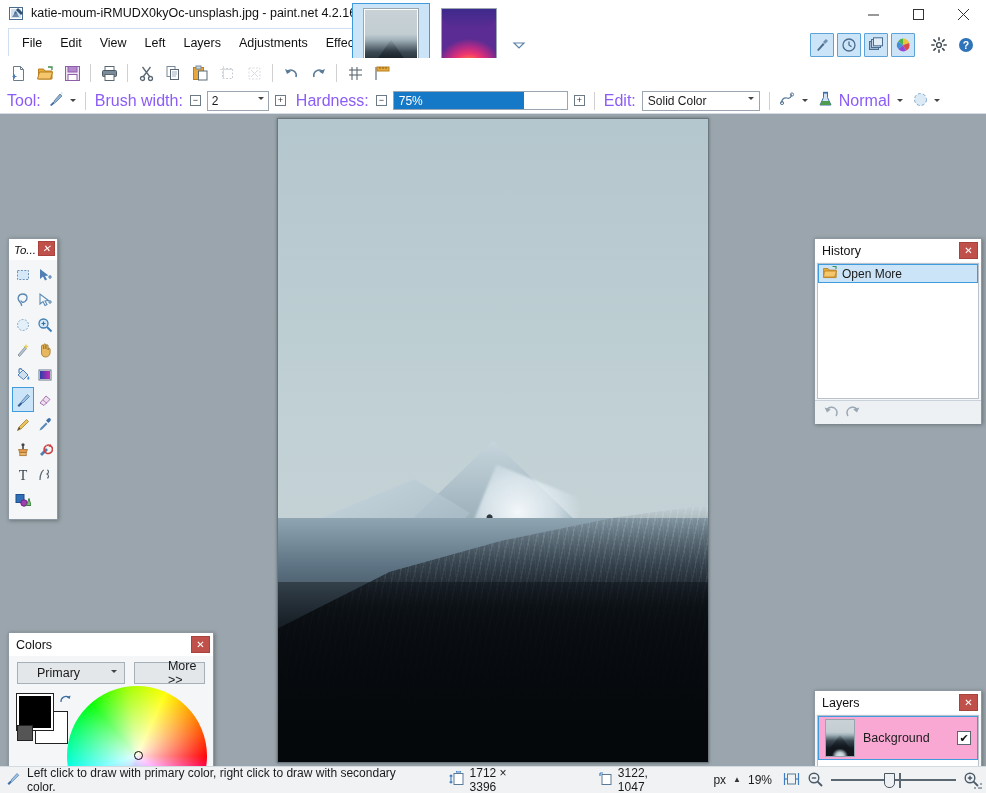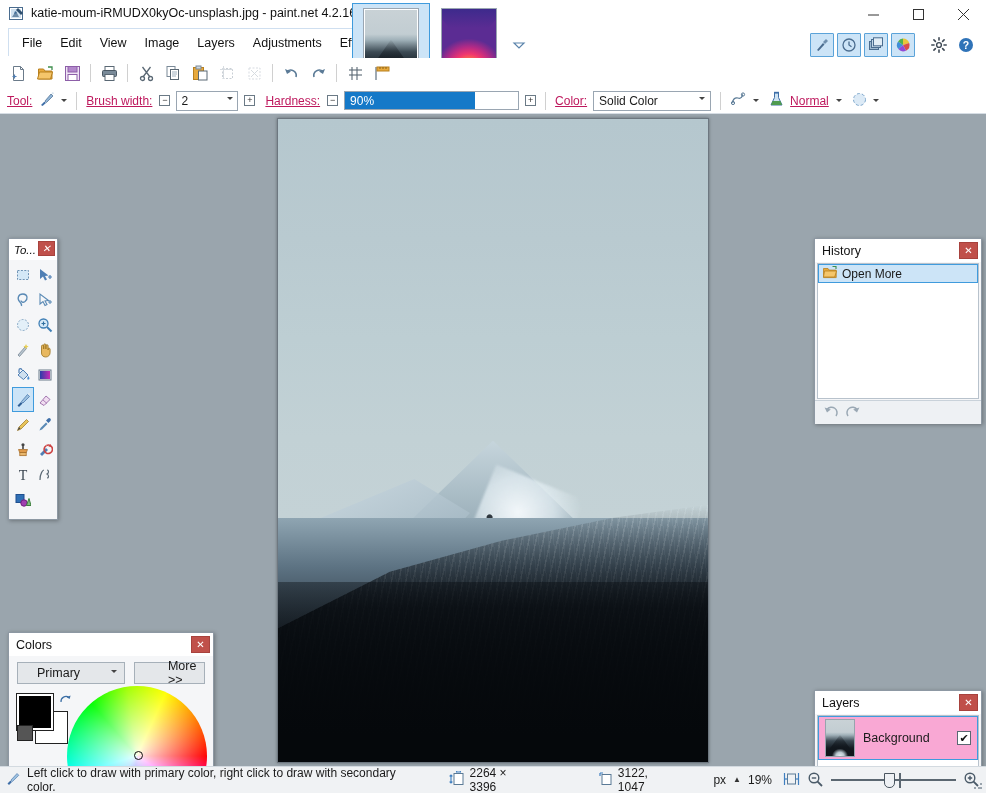--- a/index.html
+++ b/index.html
@@ -232,7 +232,7 @@
     <div class="menu-item">File</div>
     <div class="menu-item">Edit</div>
     <div class="menu-item">View</div>
-    <div class="menu-item">Image</div>
+    <div class="menu-item">Left</div>
     <div class="menu-item">Layers</div>
     <div class="menu-item">Adjustments</div>
     <div class="menu-item">Effects</div>

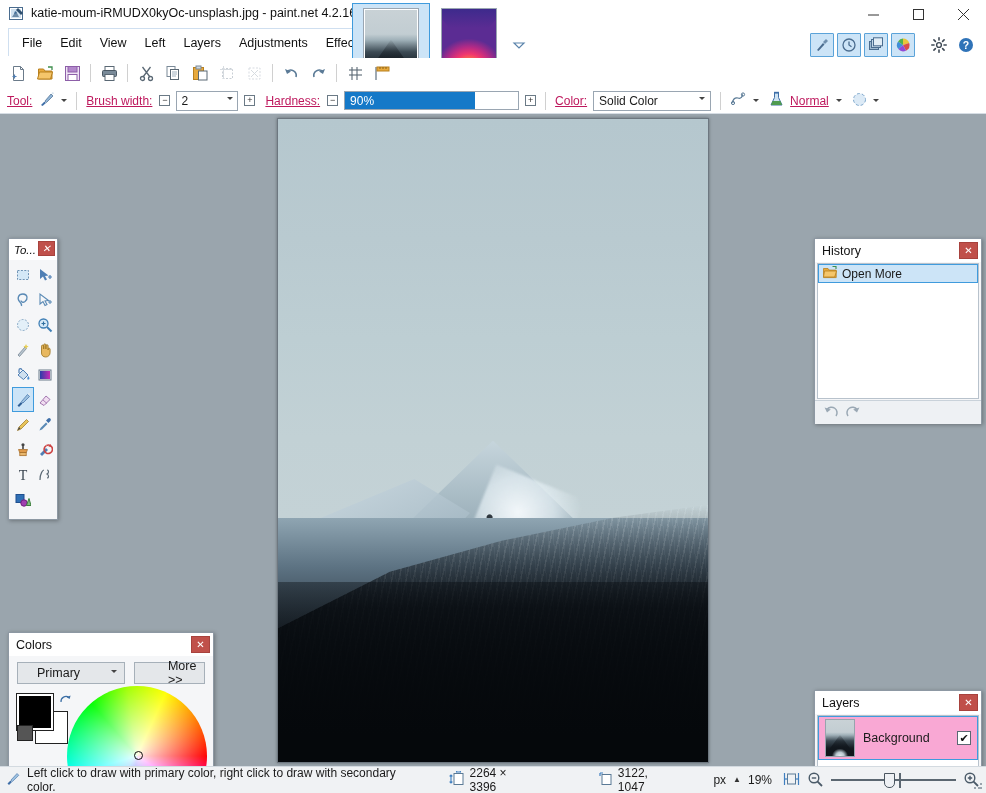--- a/index.html
+++ b/index.html
@@ -68,7 +68,7 @@
   
   .toolbar2{ position:absolute; left:0; top:88px; width:986px; height:26px; background:#fff;
              border-bottom:1px solid #d6dde4; display:flex; align-items:center; padding-left:7px; }
-  .lbl{ font-size:12px; color:#be185d; white-space:nowrap;text-decoration:underline; }
+  .lbl{ font-size:16px; color:#8b5cf6; white-space:nowrap; }
   .mini-sq{ width:11px; height:11px; border:1px solid #6b7a86; display:inline-flex; align-items:center;
             justify-content:center; font-size:9px; line-height:1; color:#333; background:#fff; }
   .numbox{ width:62px; height:20px; border:1px solid #9aa6b2; background:#fff; display:flex; align-items:center;

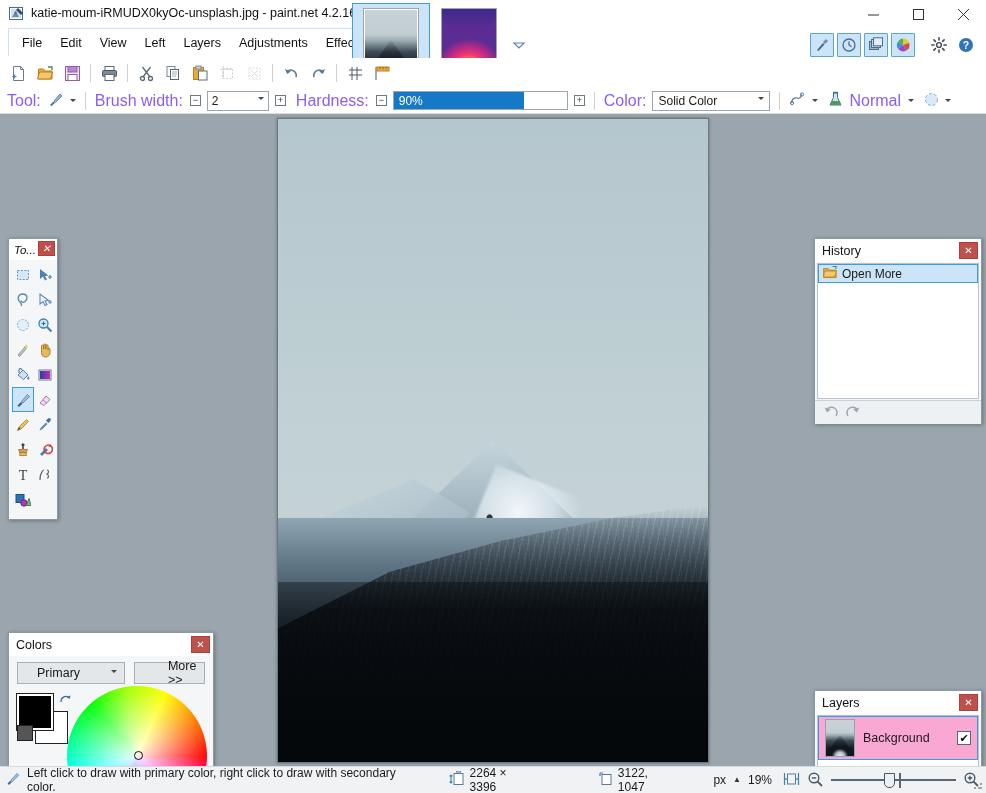--- a/index.html
+++ b/index.html
@@ -439,7 +439,7 @@
     <span style="width:6px"></span>
     <span class="hardbar">
       <span class="hardfill" id="hardfill" style="width: 75%;"></span>
-      <span class="hardtext">90%</span>
+      <span class="hardtext">75%</span>
     </span>
     <span style="width:6px"></span>
     <span class="mini-sq">+</span>

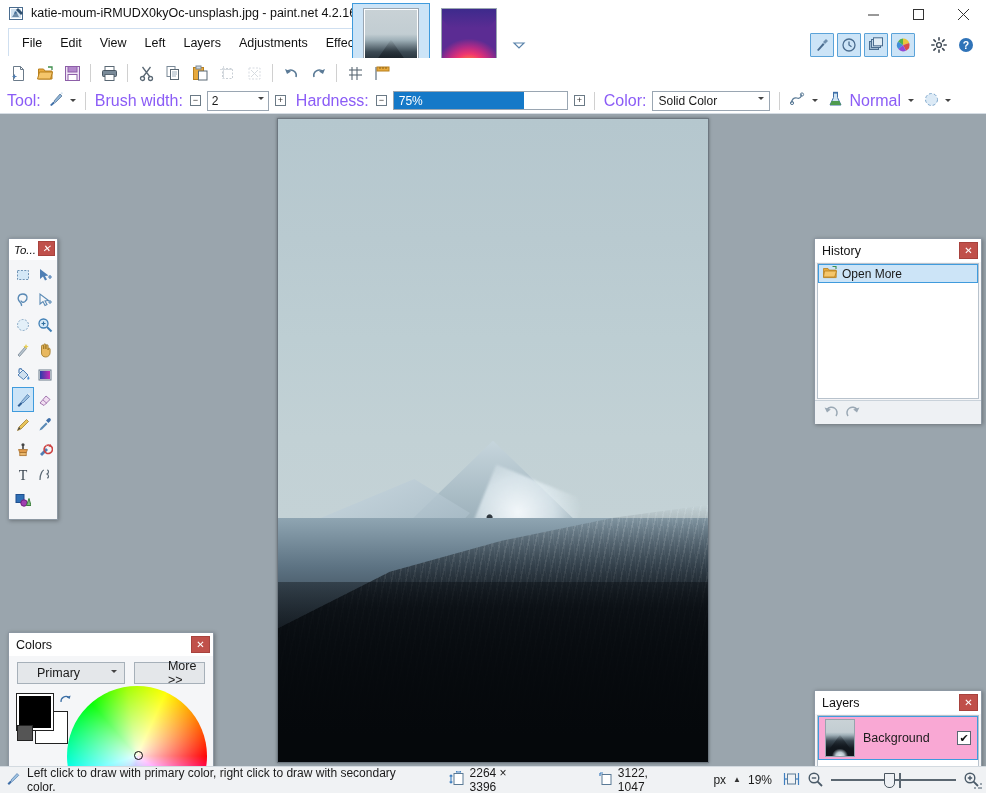--- a/index.html
+++ b/index.html
@@ -444,7 +444,7 @@
     <span style="width:6px"></span>
     <span class="mini-sq">+</span>
     <span class="tbsep" style="margin:0 9px"></span>
-    <span class="lbl">Color:</span>
+    <span class="lbl">Edit:</span>
     <span style="width:6px"></span>
     <span class="selbox">
       <span>Solid Color</span>

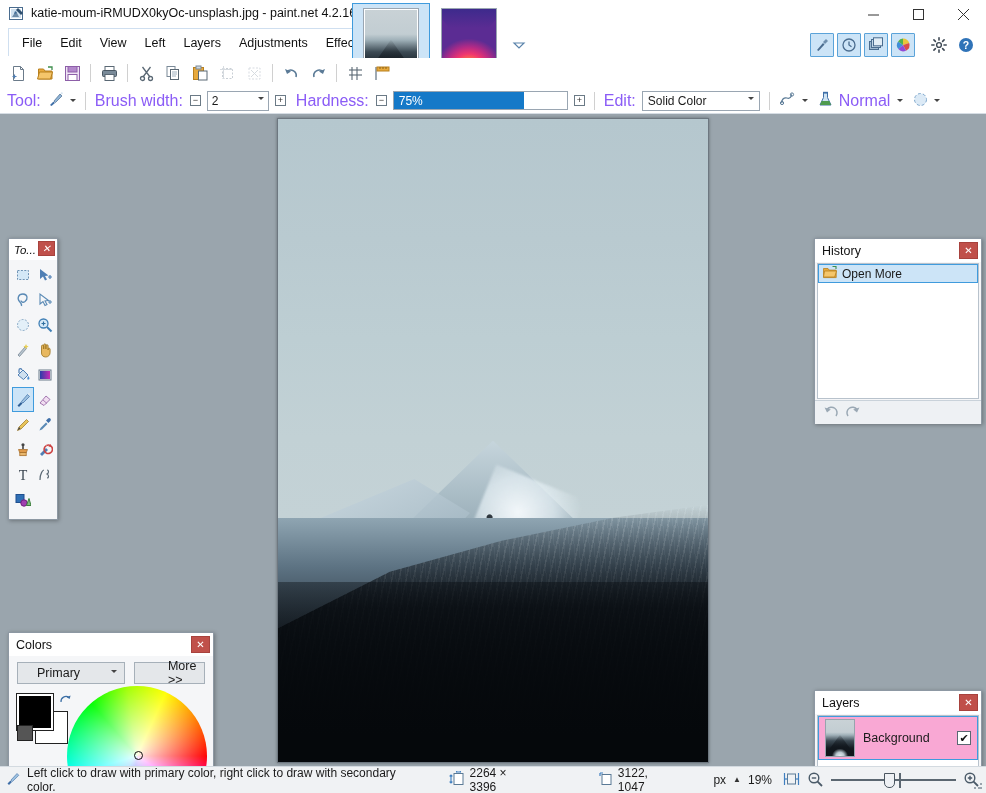--- a/index.html
+++ b/index.html
@@ -728,7 +728,7 @@
           <path d="M7 1 h5 M7 1 l1.4 -1 M12 1 l-1.4 -1" stroke="#3f7fc0" stroke-width="1" fill="none"></path>
         </svg>
       </span>
-      <span>2264 × 3396</span>
+      <span>1712 × 3396</span>
     </div>
 
     <div class="sb-group" style="padding:0 4px 0 26px;">

